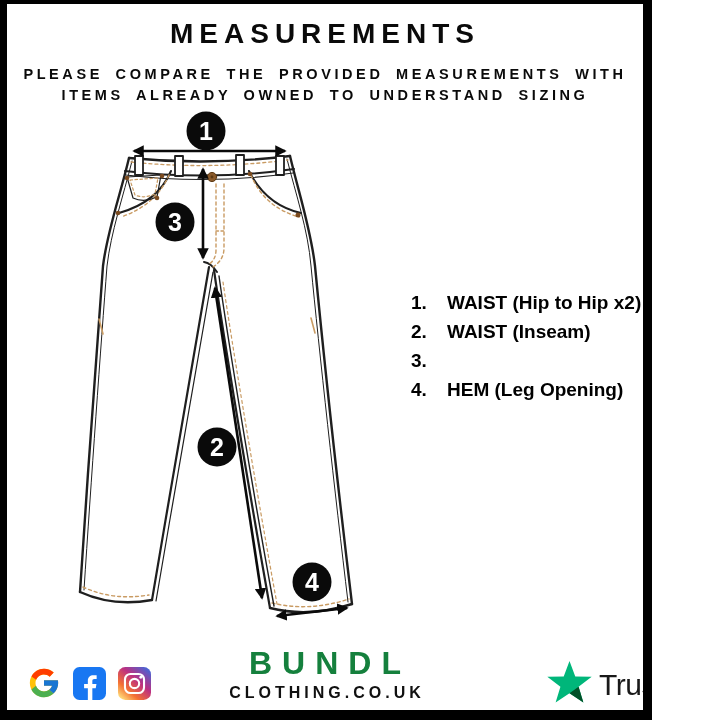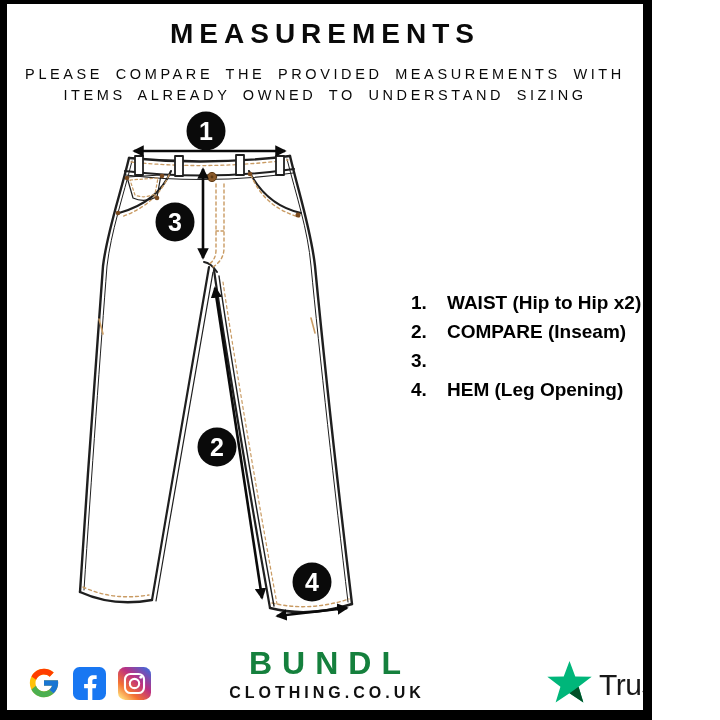--- a/index.html
+++ b/index.html
@@ -25,7 +25,7 @@
   .subtitle {
     position:absolute; left:0; right:0; top:60px;
     text-align:center;
-    font-size:14.5px; font-weight:400;
+    font-size:14.5px; font-weight:700;
     letter-spacing:3.6px; word-spacing:5px;
     line-height:21px;
     color:#0a0a0a;

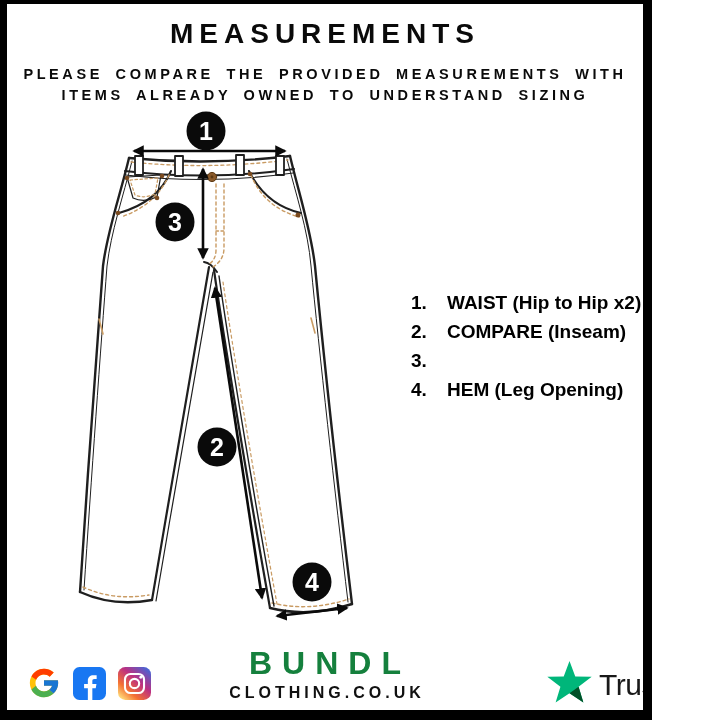--- a/index.html
+++ b/index.html
@@ -183,7 +183,7 @@
     </div>
     <div class="legend-row">
       <span class="legend-num">2.</span>
-      <span class="legend-label">COMPARE (Inseam)</span>
+      <span class="legend-label">WAIST (Inseam)</span>
     </div>
     <div class="legend-row">
       <span class="legend-num">3.</span>

